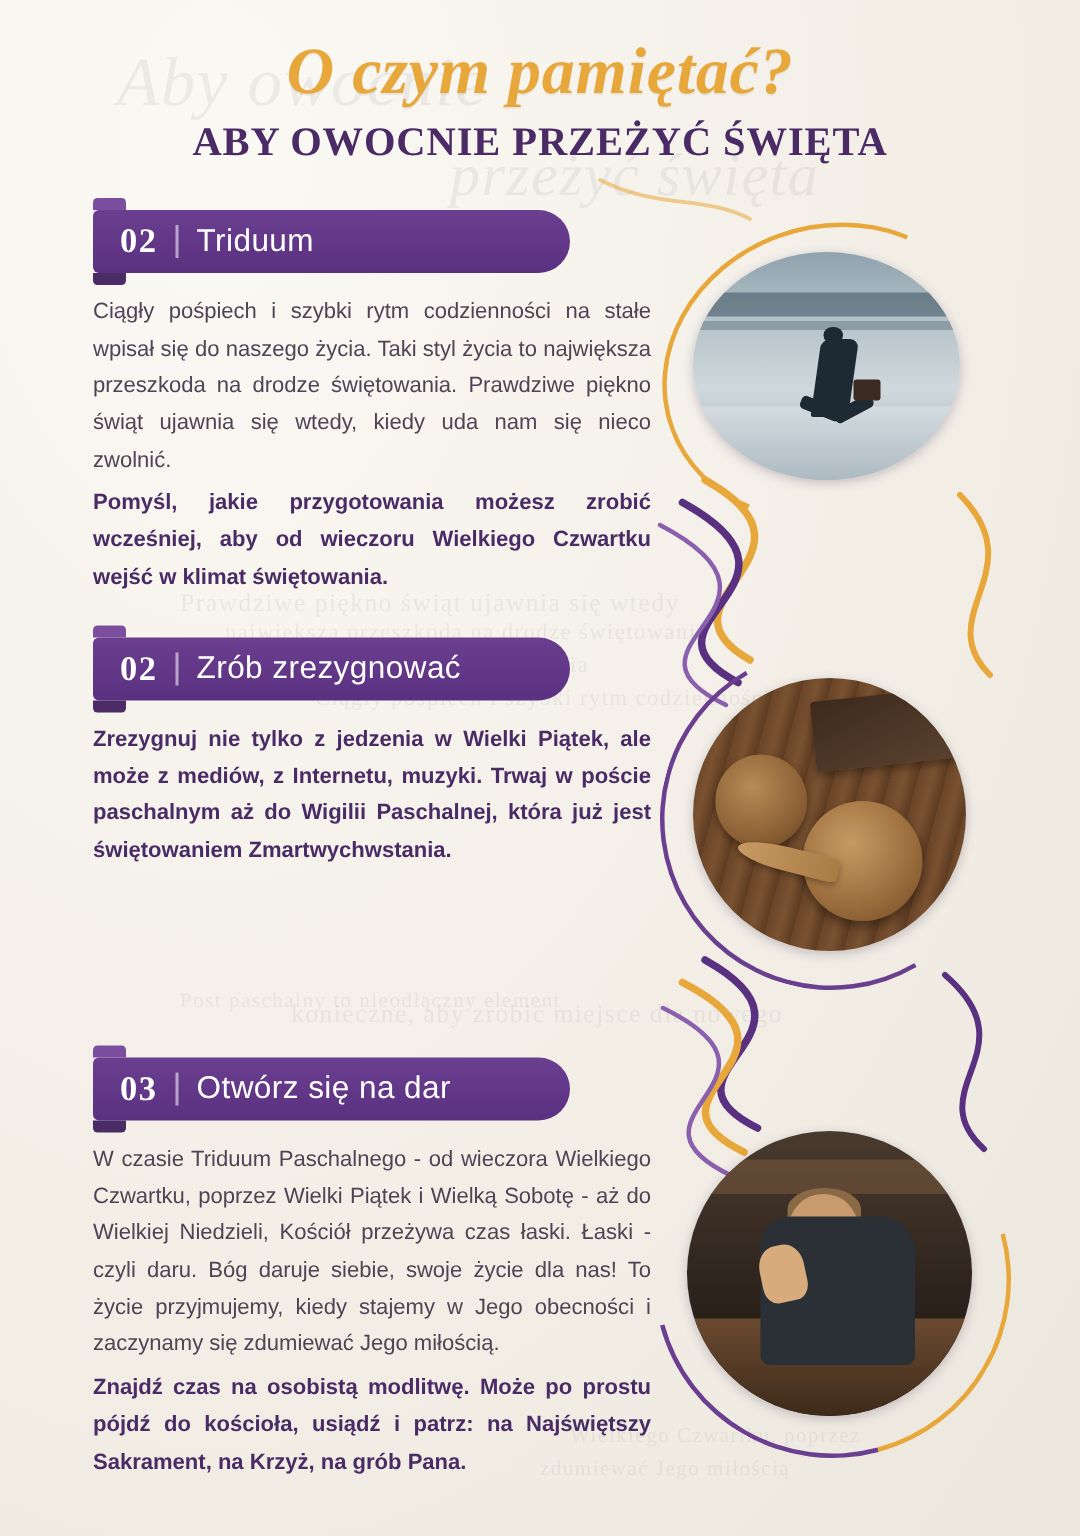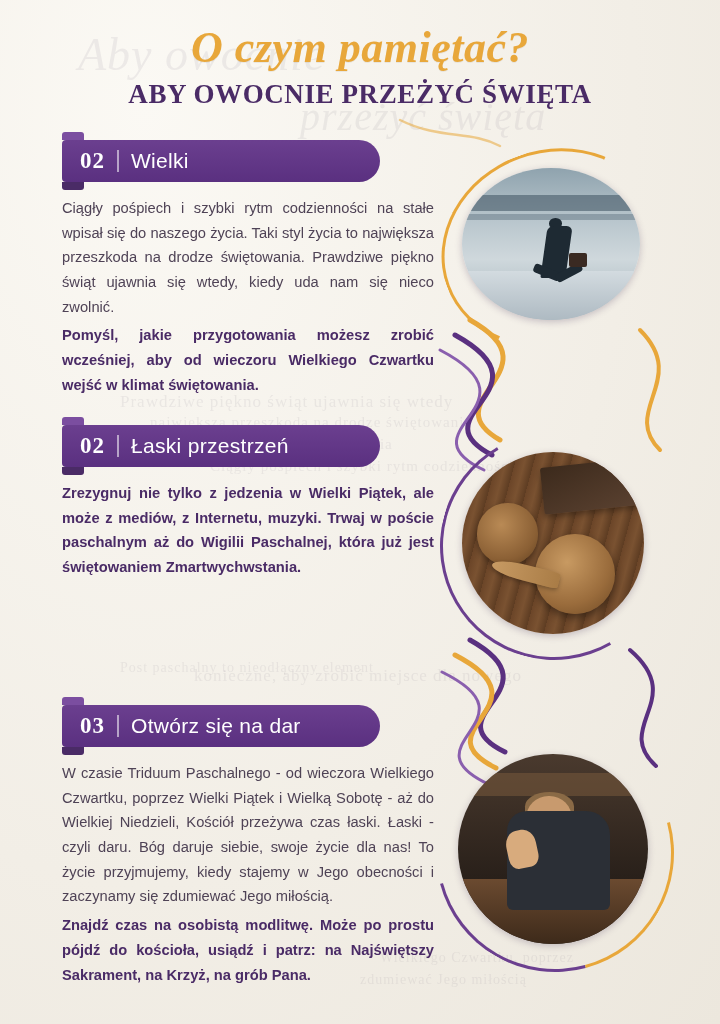--- a/index.html
+++ b/index.html
@@ -329,7 +329,7 @@
       <div class="banner-notch2"></div>
       <span class="num">02</span>
       <span class="num-rule"></span>
-      <span class="banner-label">Wielki</span>
+      <span class="banner-label">Triduum</span>
     </div>
     <div class="body-text">
       <span>Ciągły pośpiech i szybki rytm codzienności na stałe wpisał się do naszego życia. Taki styl życia to największa przeszkoda na drodze świętowania. Prawdziwe piękno świąt ujawnia się wtedy, kiedy uda nam się nieco zwolnić.</span>

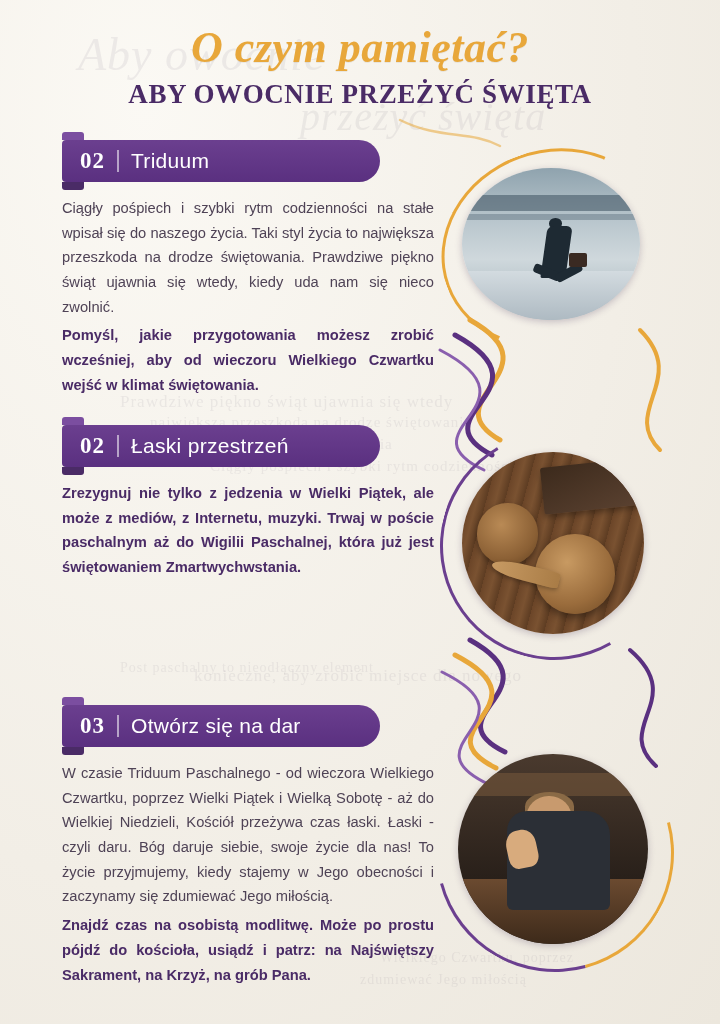--- a/index.html
+++ b/index.html
@@ -358,7 +358,7 @@
       <div class="banner-notch2"></div>
       <span class="num">02</span>
       <span class="num-rule"></span>
-      <span class="banner-label">Łaski przestrzeń</span>
+      <span class="banner-label">Zrób zrezygnować</span>
     </div>
     <div class="body-text">
       <span class="bold">Zrezygnuj nie tylko z jedzenia w Wielki Piątek, ale może z mediów, z Internetu, muzyki. Trwaj w poście paschalnym aż do Wigilii Paschalnej, która już jest świętowaniem Zmartwychwstania.</span>

